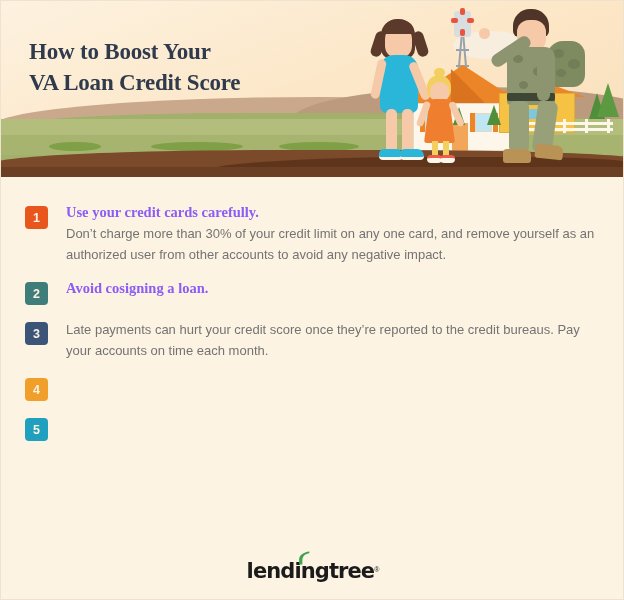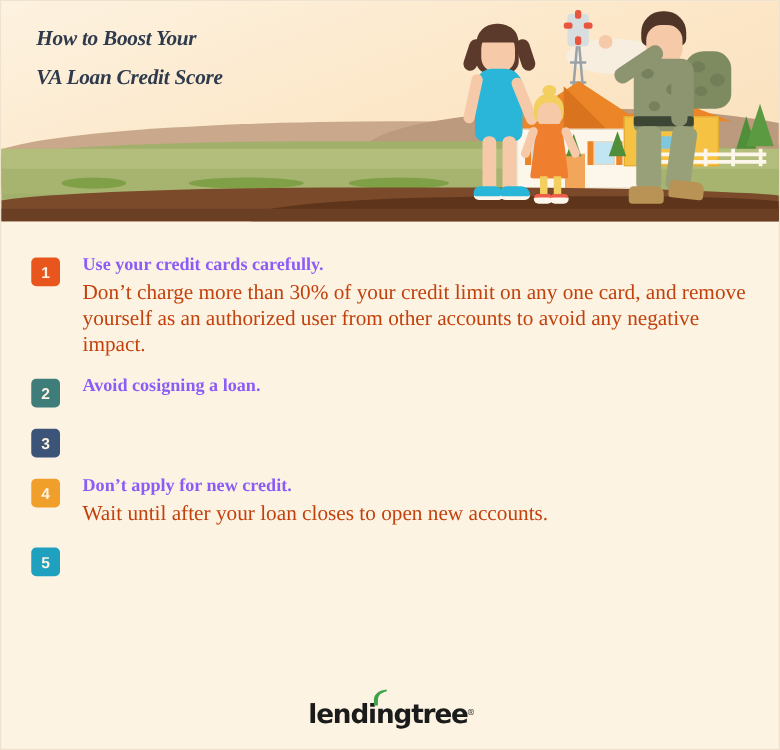--- a/index.html
+++ b/index.html
@@ -294,15 +294,14 @@
   
   .title {
     position: absolute;
-    left: 28px; top: 14px;
+    left: 28px; top: 35px;
     width: 330px;
     font-family: "Liberation Serif", serif;
     font-weight: bold;
-    font-size: 17px;
+    font-size: 23px;
     line-height: 31px;
     letter-spacing: -0.2px;
     color: #2f3b4c;
-    font-style: italic;
   }
   .title .line { display: block; white-space: nowrap; }
 

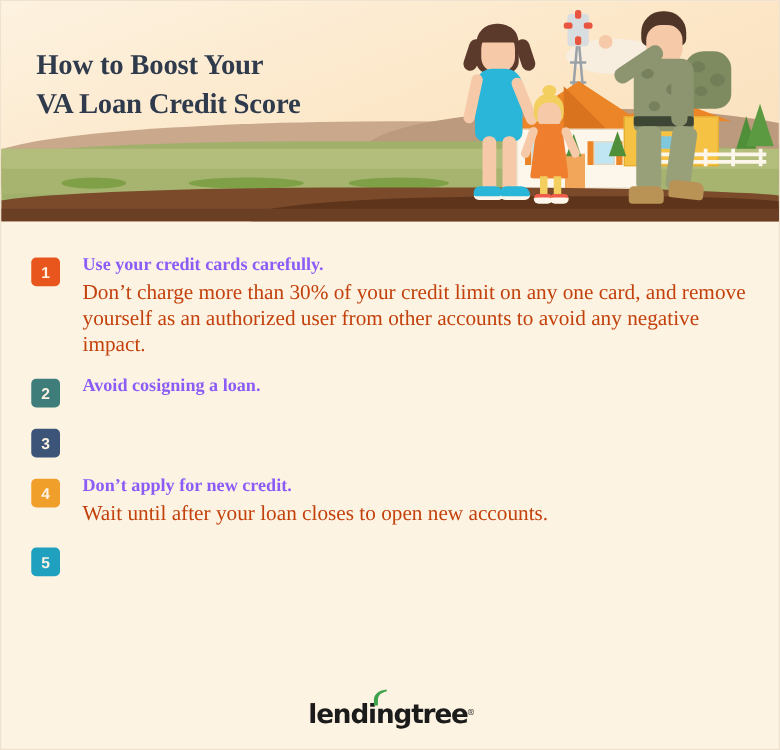--- a/index.html
+++ b/index.html
@@ -350,10 +350,10 @@
   }
 
   .tip-text {
-    font-family: Liberation Serif, serif;
-    font-size: 17px;
+    font-family: Liberation Sans, sans-serif;
+    font-size: 13px;
     line-height: 21px;
-    color: #c2410c;
+    color: #737373;
     max-width: 545px;
   }
 

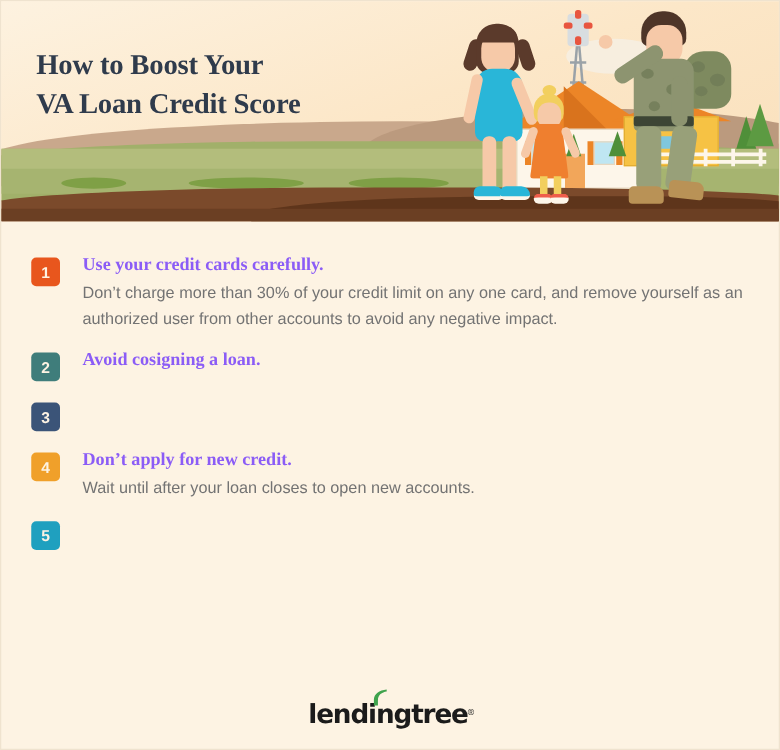--- a/index.html
+++ b/index.html
@@ -540,6 +540,7 @@
     <div class="tip">
       <div class="badge" style="background:#3b5478;">3</div>
       <div class="tip-body">
+        <div class="tip-text">Late payments can hurt your credit score once they’re reported to the credit bureaus. Pay your accounts on time each month.</div>
       </div>
     </div>
 

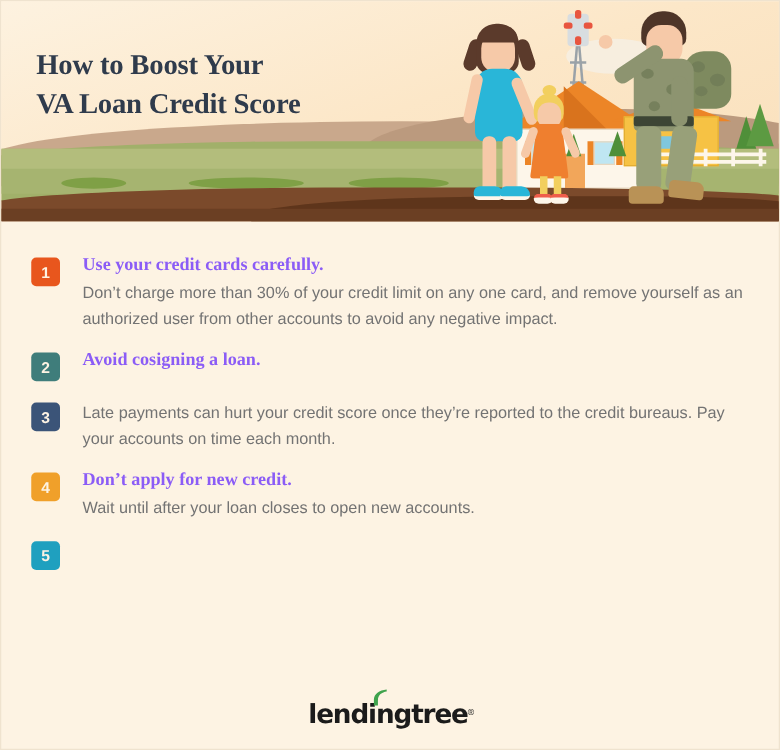--- a/index.html
+++ b/index.html
@@ -546,10 +546,6 @@
 
     <div class="tip">
       <div class="badge" style="background:#f0a02a;">4</div>
-      <div class="tip-body">
-        <div class="tip-title">Don’t apply for new credit.</div>
-        <div class="tip-text">Wait until after your loan closes to open new accounts.</div>
-      </div>
     </div>
 
     <div class="tip">

